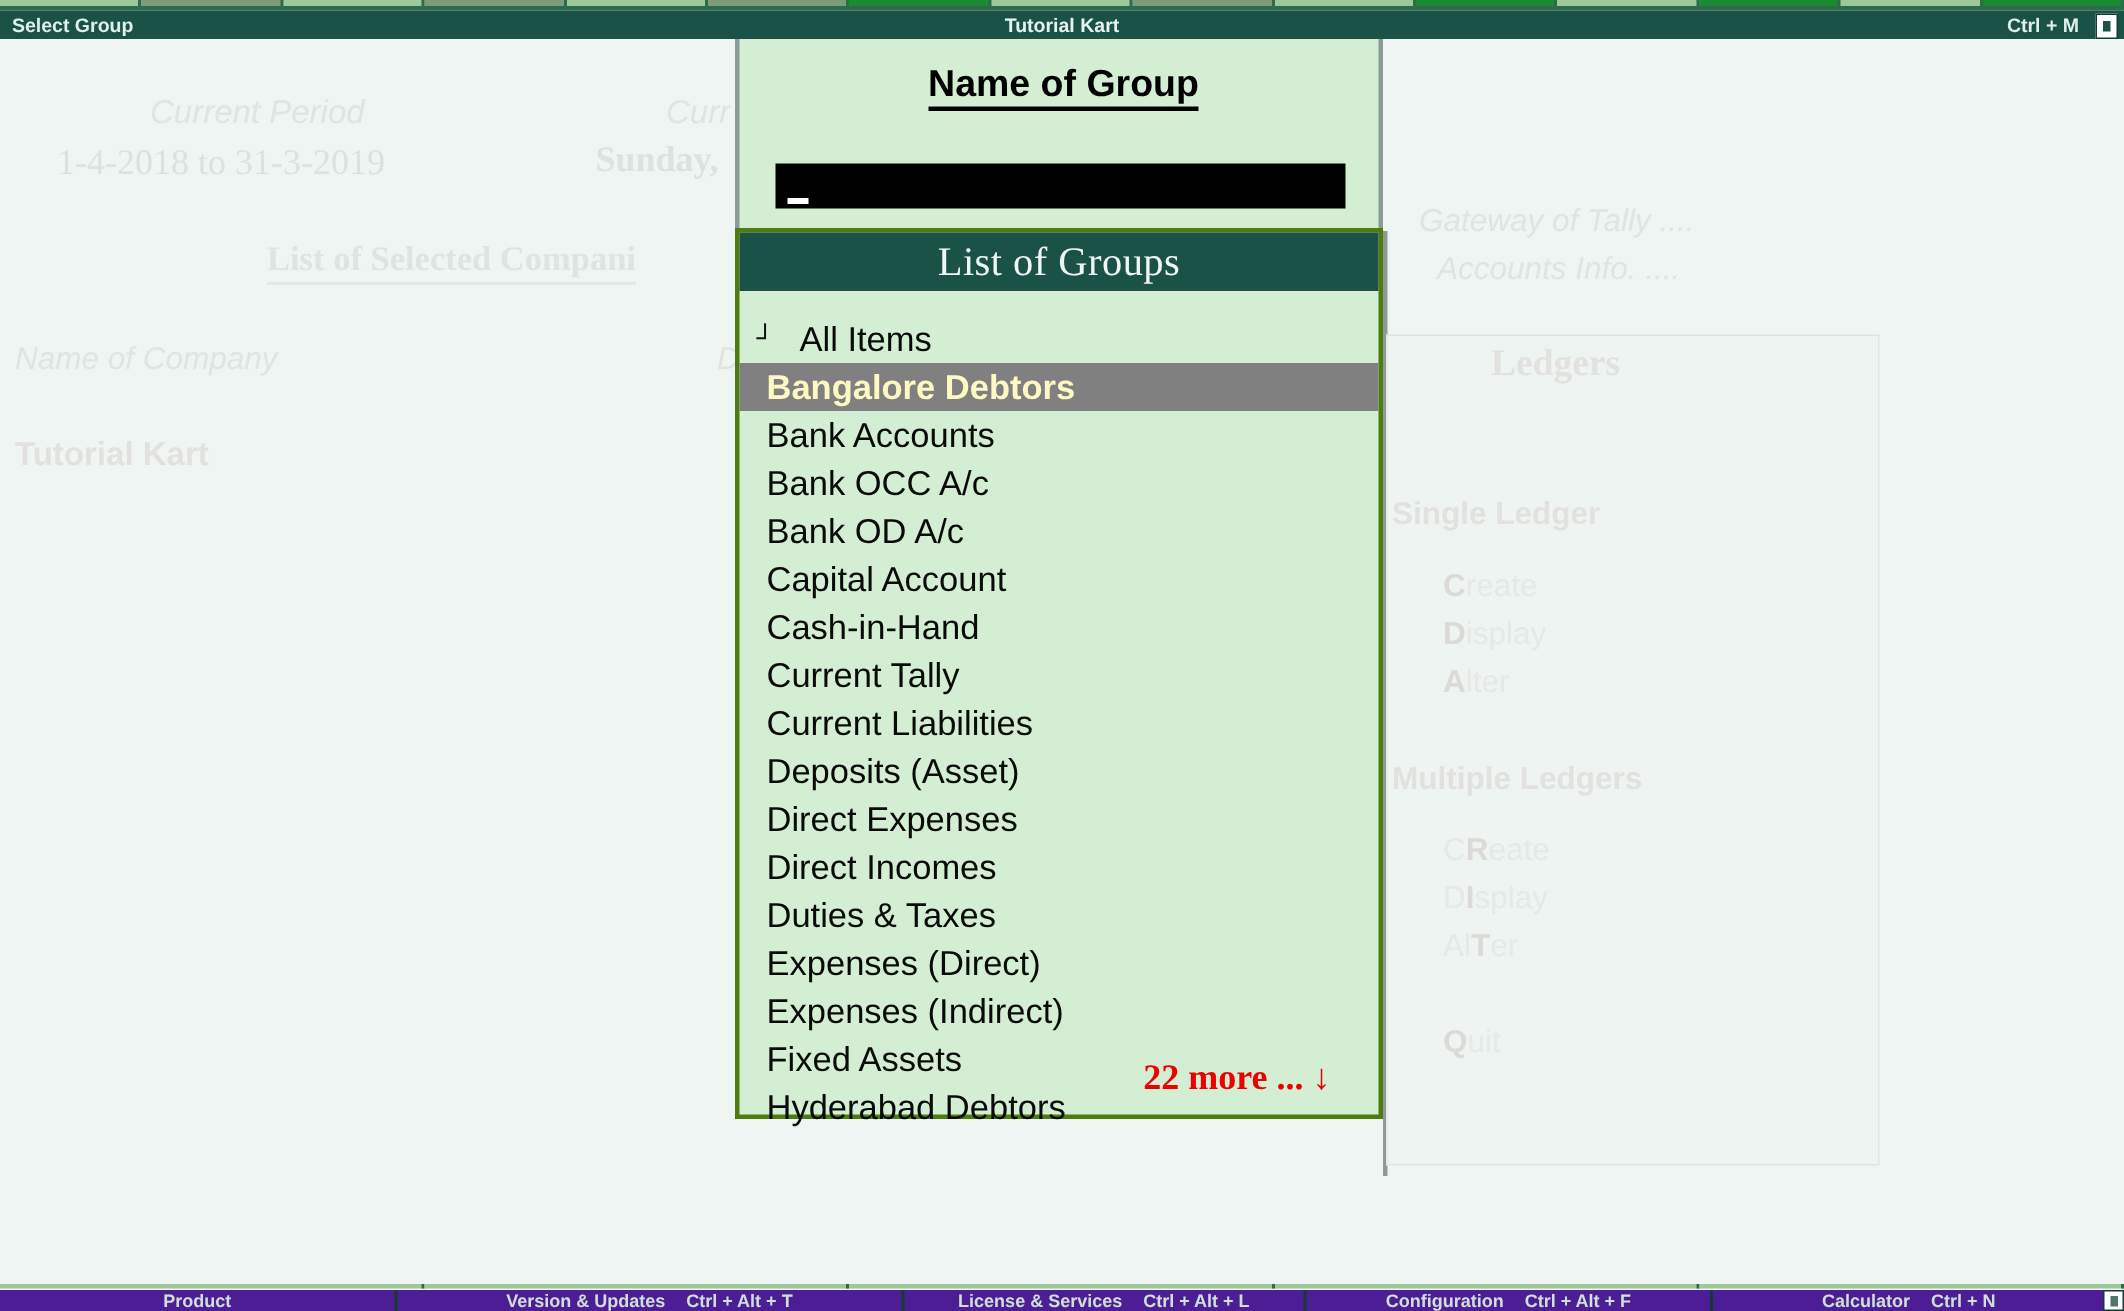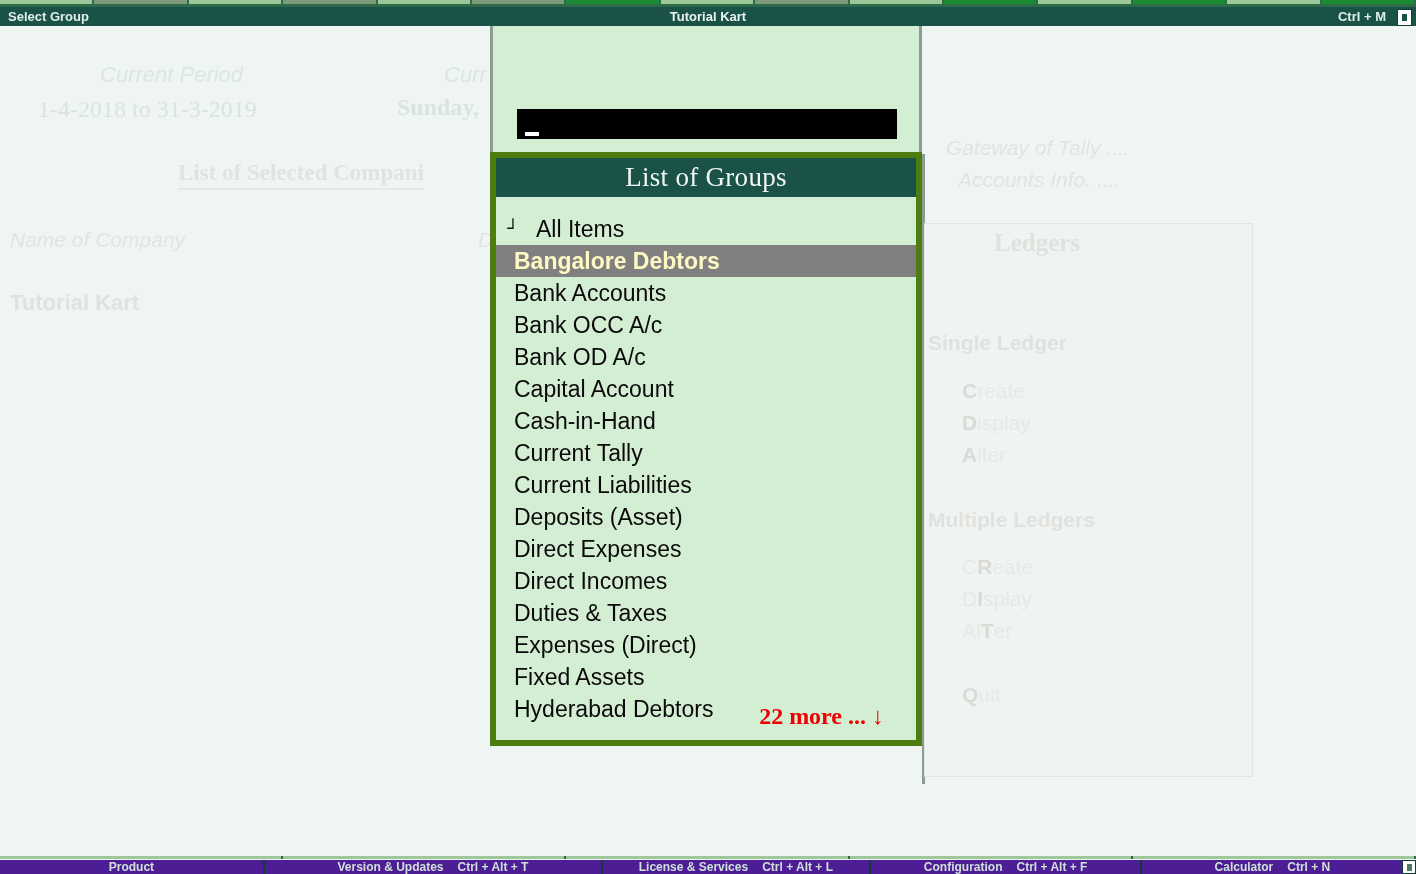--- a/index.html
+++ b/index.html
@@ -223,6 +223,7 @@
 </div>
 
 <div id="group-panel">
+  <div id="group-panel-title"><span>Name of Group</span></div>
   <div id="group-name-input">
     <div class="caret"></div>
   </div>

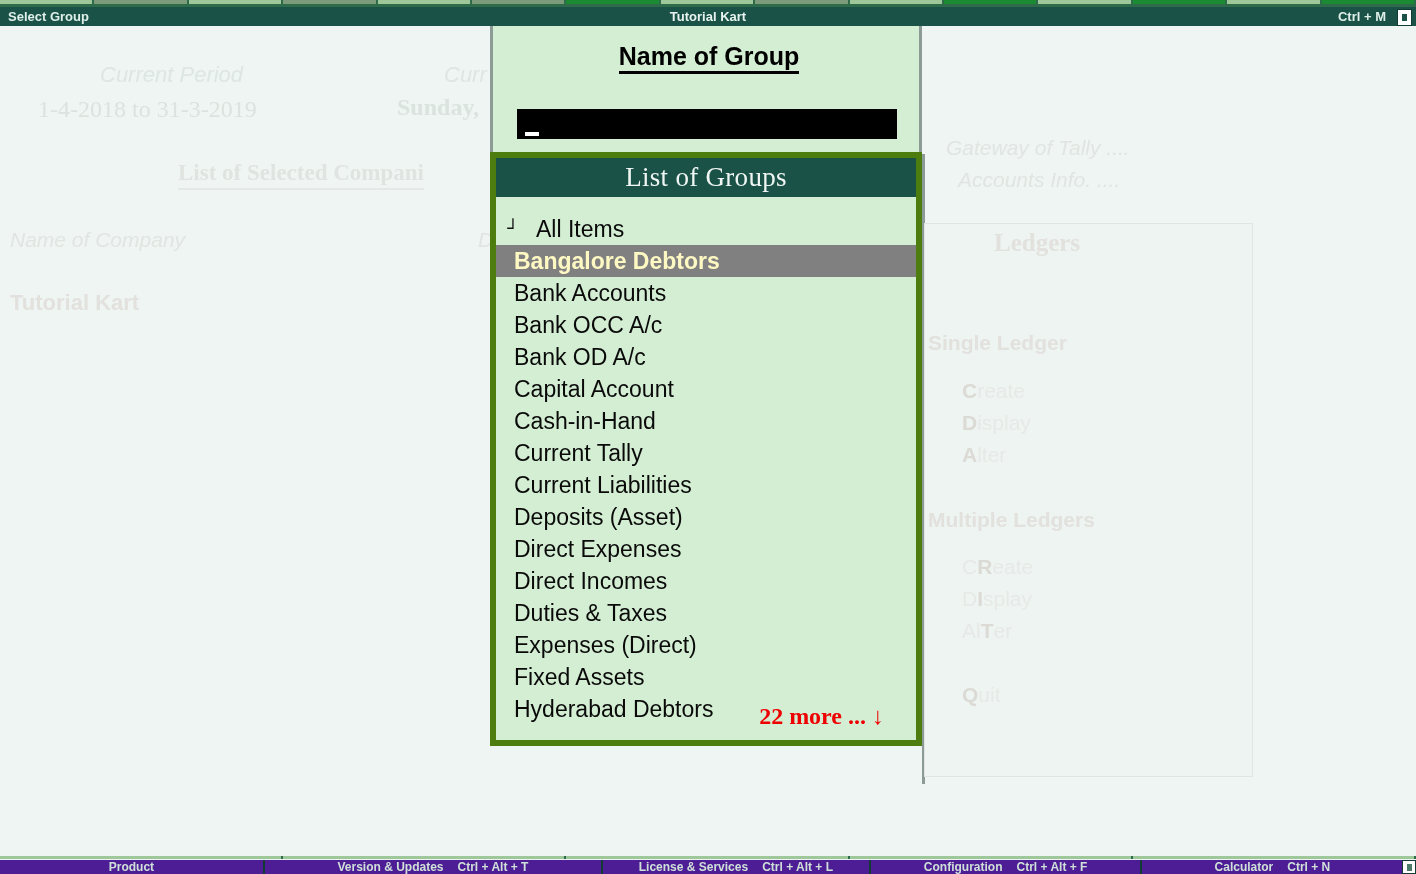--- a/index.html
+++ b/index.html
@@ -108,7 +108,7 @@
   #groups-popup{
     position:absolute;left:490px;top:152px;width:432px;height:594px;
     background:#d4eed3;
-    border:6px solid #4d7c0f;box-sizing:border-box;
+    border:3px solid #4d7c0f;box-sizing:border-box;
   }
   #groups-popup-header{
     height:39px;background:#1a5248;color:#f0f6f3;

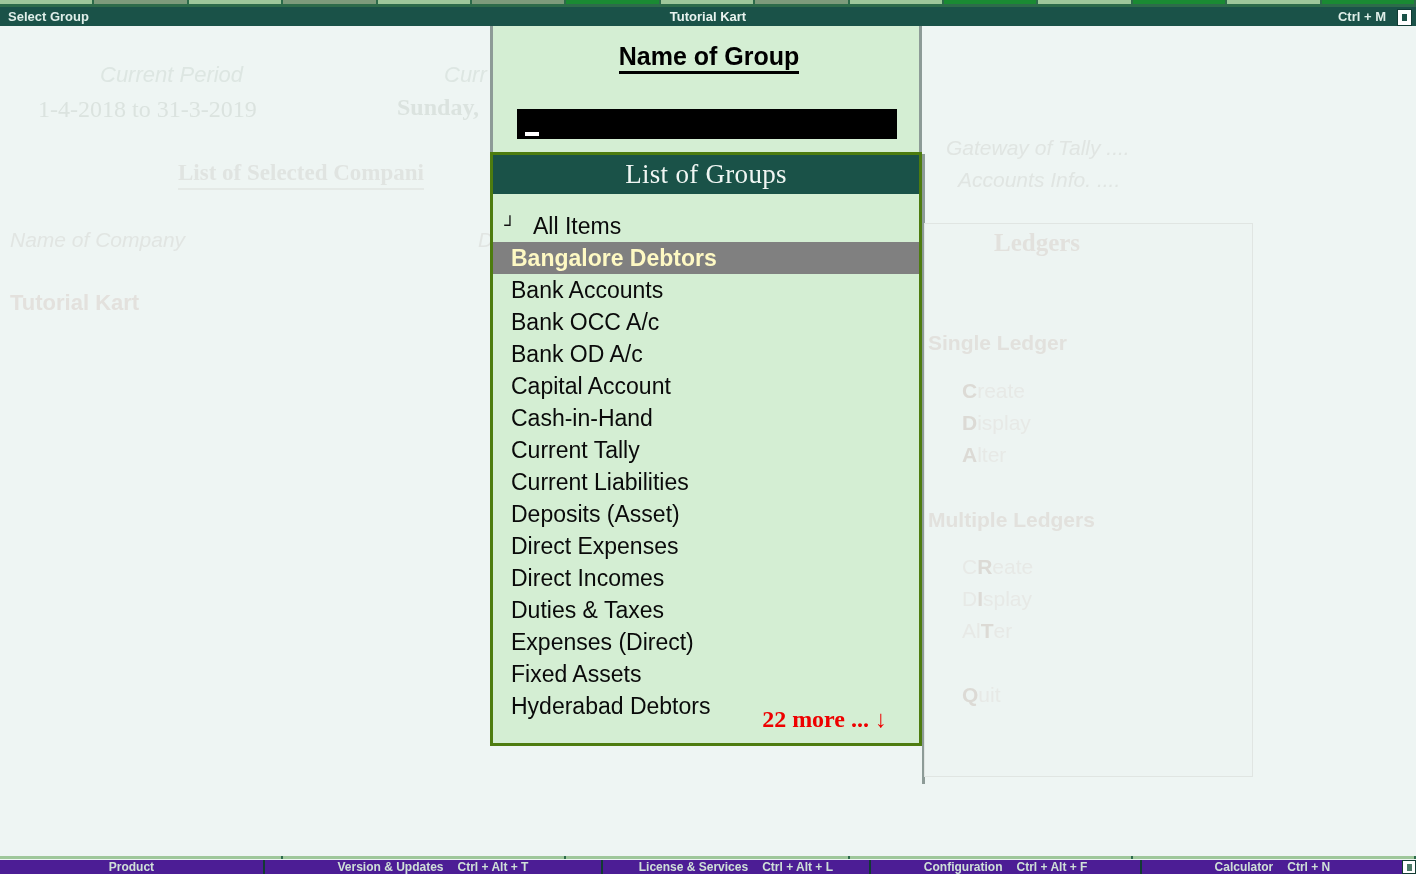--- a/index.html
+++ b/index.html
@@ -249,6 +249,7 @@
     <div class="grp-row"><span>Direct Incomes</span></div>
     <div class="grp-row"><span>Duties &amp; Taxes</span></div>
     <div class="grp-row"><span>Expenses (Direct)</span></div>
+    <div class="grp-row"><span>Expenses (Indirect)</span></div>
     <div class="grp-row"><span>Fixed Assets</span></div>
     <div class="grp-row"><span>Hyderabad Debtors</span></div>
   </div>

